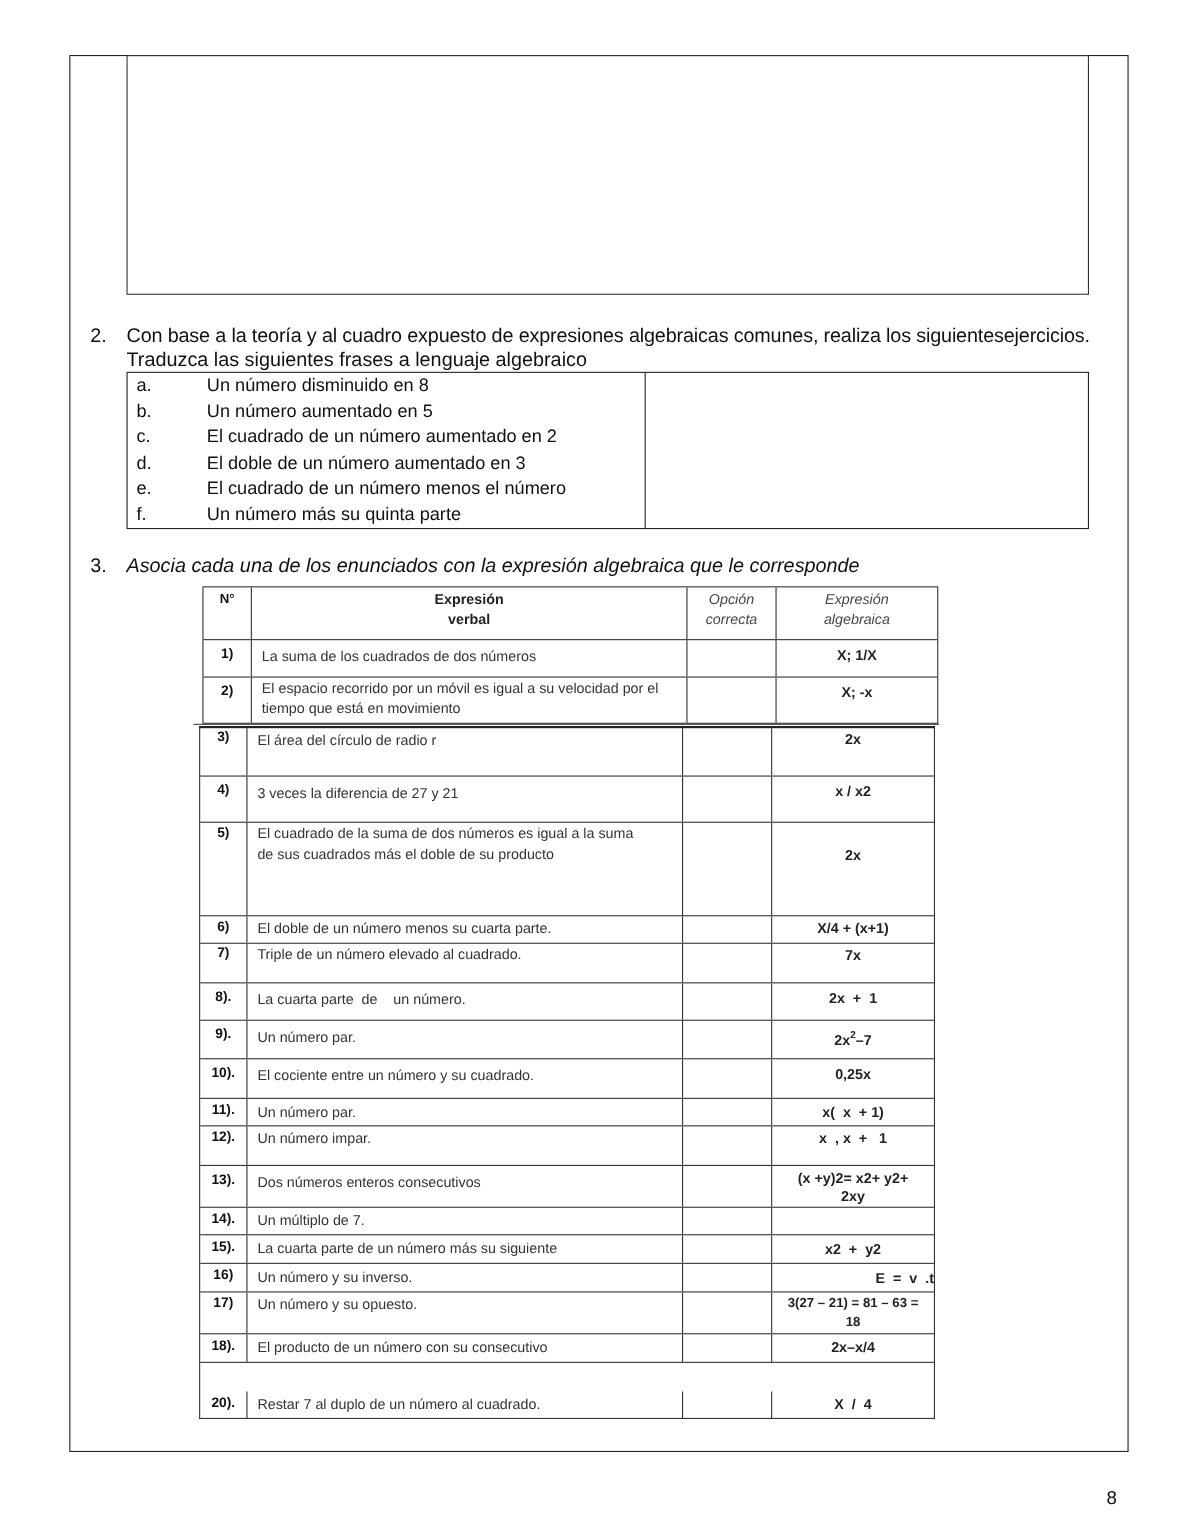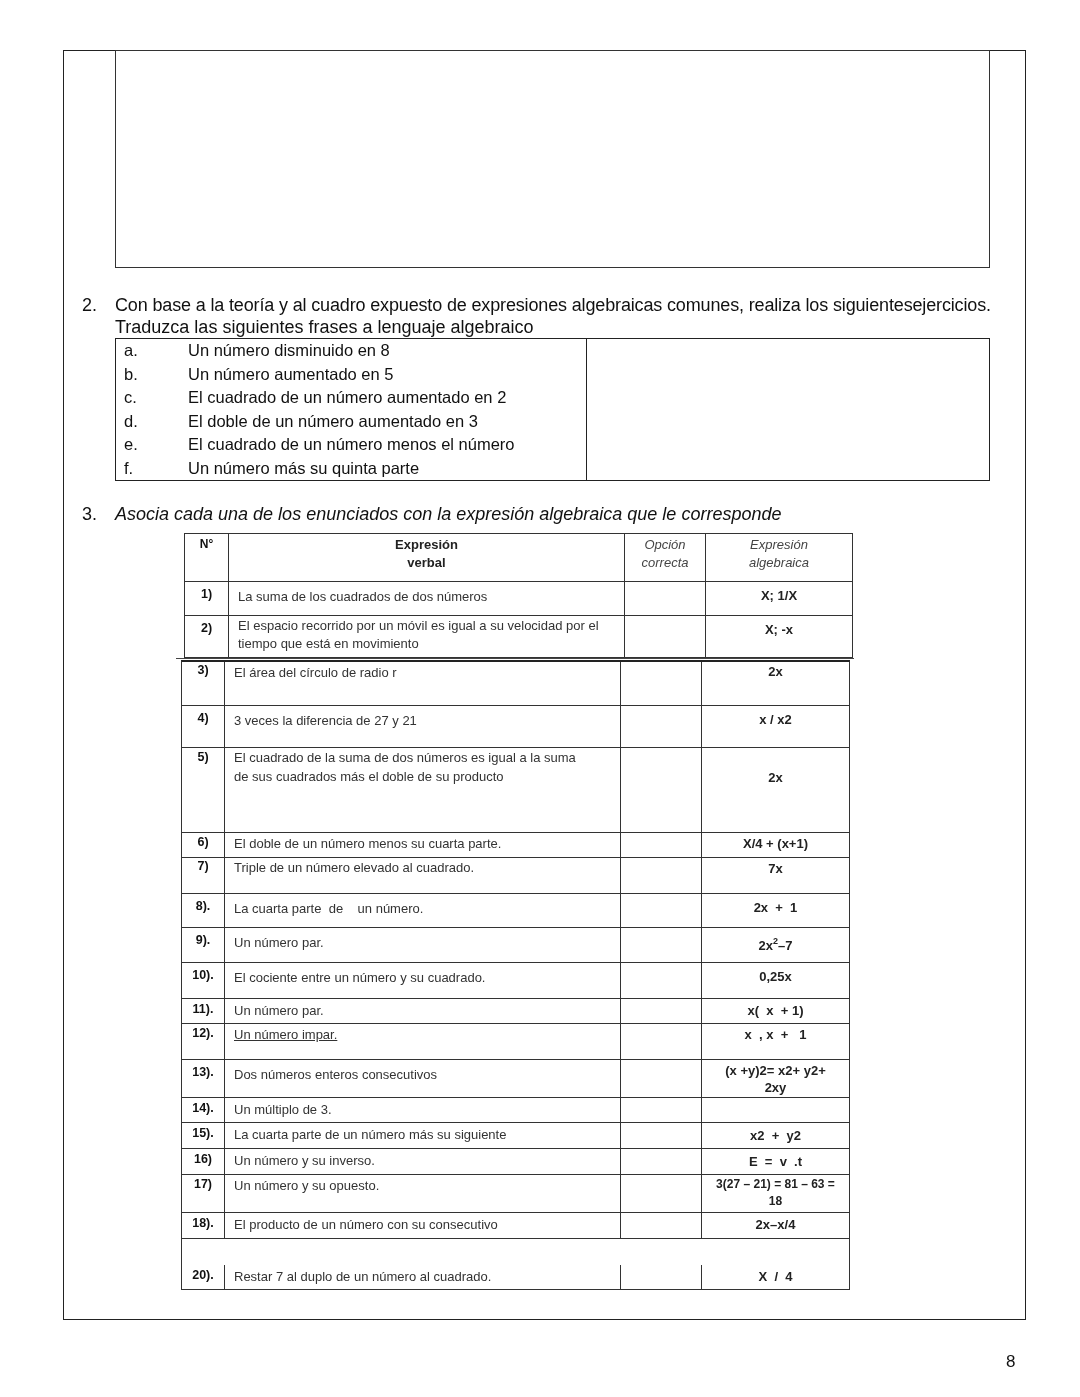--- a/index.html
+++ b/index.html
@@ -209,7 +209,7 @@
 
   <div class="m-row" style="top:362px; height:36px;">
     <div class="m-cell c-num" style="padding-top:2px;">12).</div>
-    <div class="m-cell c-verbal" style="padding-top:1px;text-decoration:underline;">Un número impar.</div>
+    <div class="m-cell c-verbal" style="padding-top:1px;">Un número impar.</div>
     <div class="m-cell c-opt"></div>
     <div class="m-cell c-alg" style="padding-top:2px; white-space:pre;">x  , x  +   1</div>
   </div>

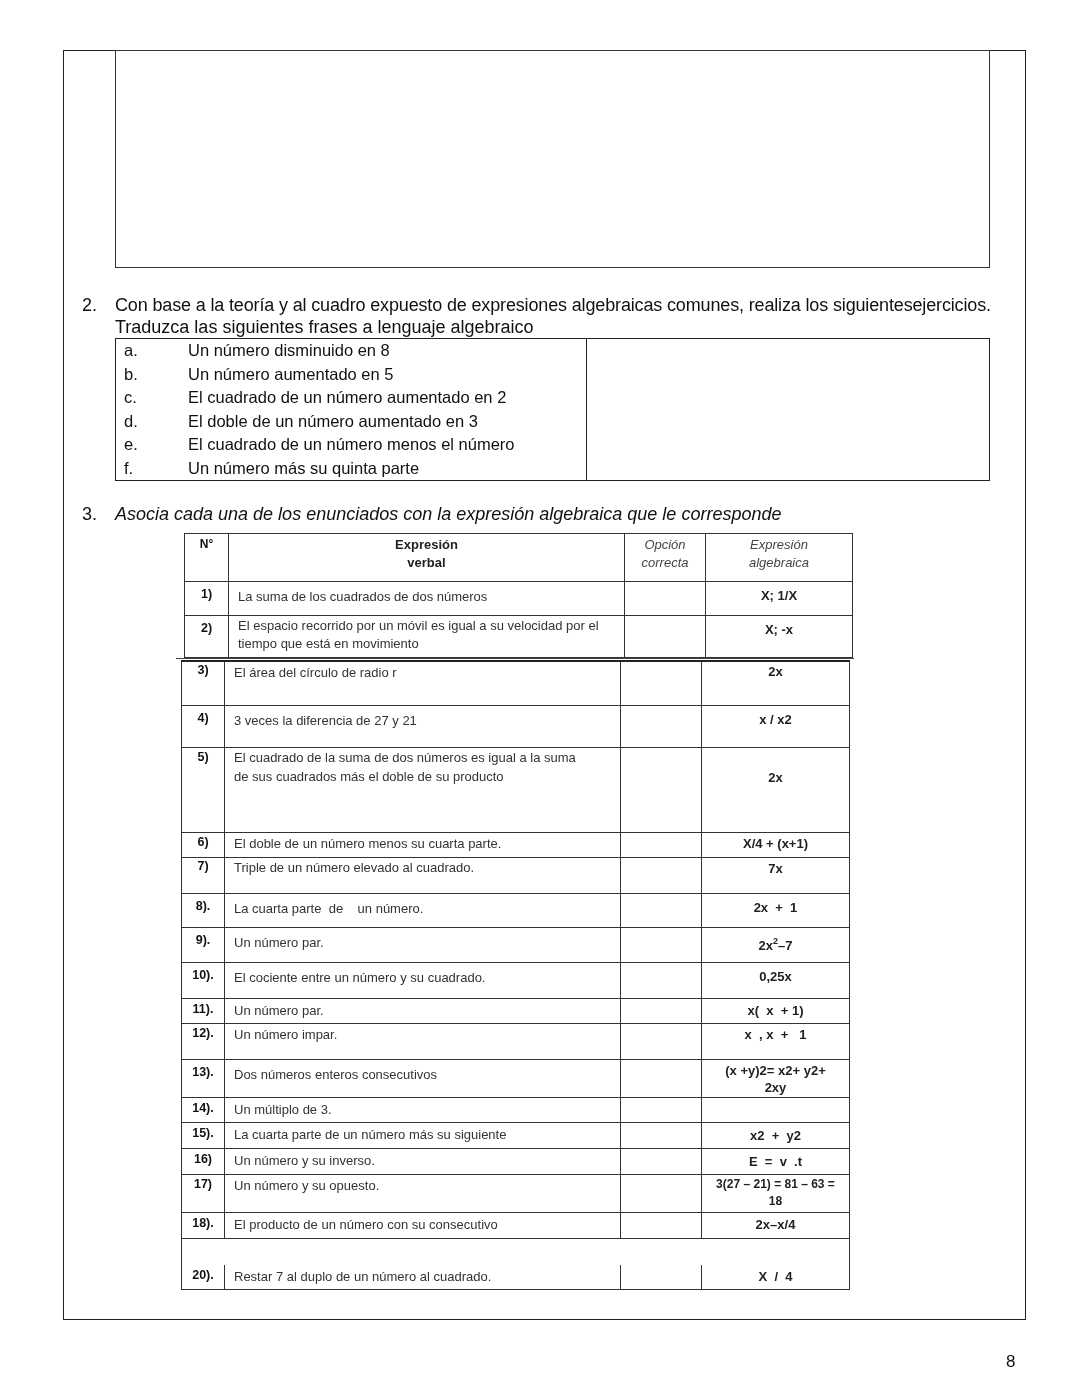--- a/index.html
+++ b/index.html
@@ -226,7 +226,7 @@
 
   <div class="m-row" style="top:436px; height:25px;">
     <div class="m-cell c-num" style="padding-top:3px;">14).</div>
-    <div class="m-cell c-verbal" style="padding-top:2px;">Un múltiplo de 3.</div>
+    <div class="m-cell c-verbal" style="padding-top:2px;">Un múltiplo de 7.</div>
     <div class="m-cell c-opt"></div>
     <div class="m-cell c-alg"></div>
   </div>

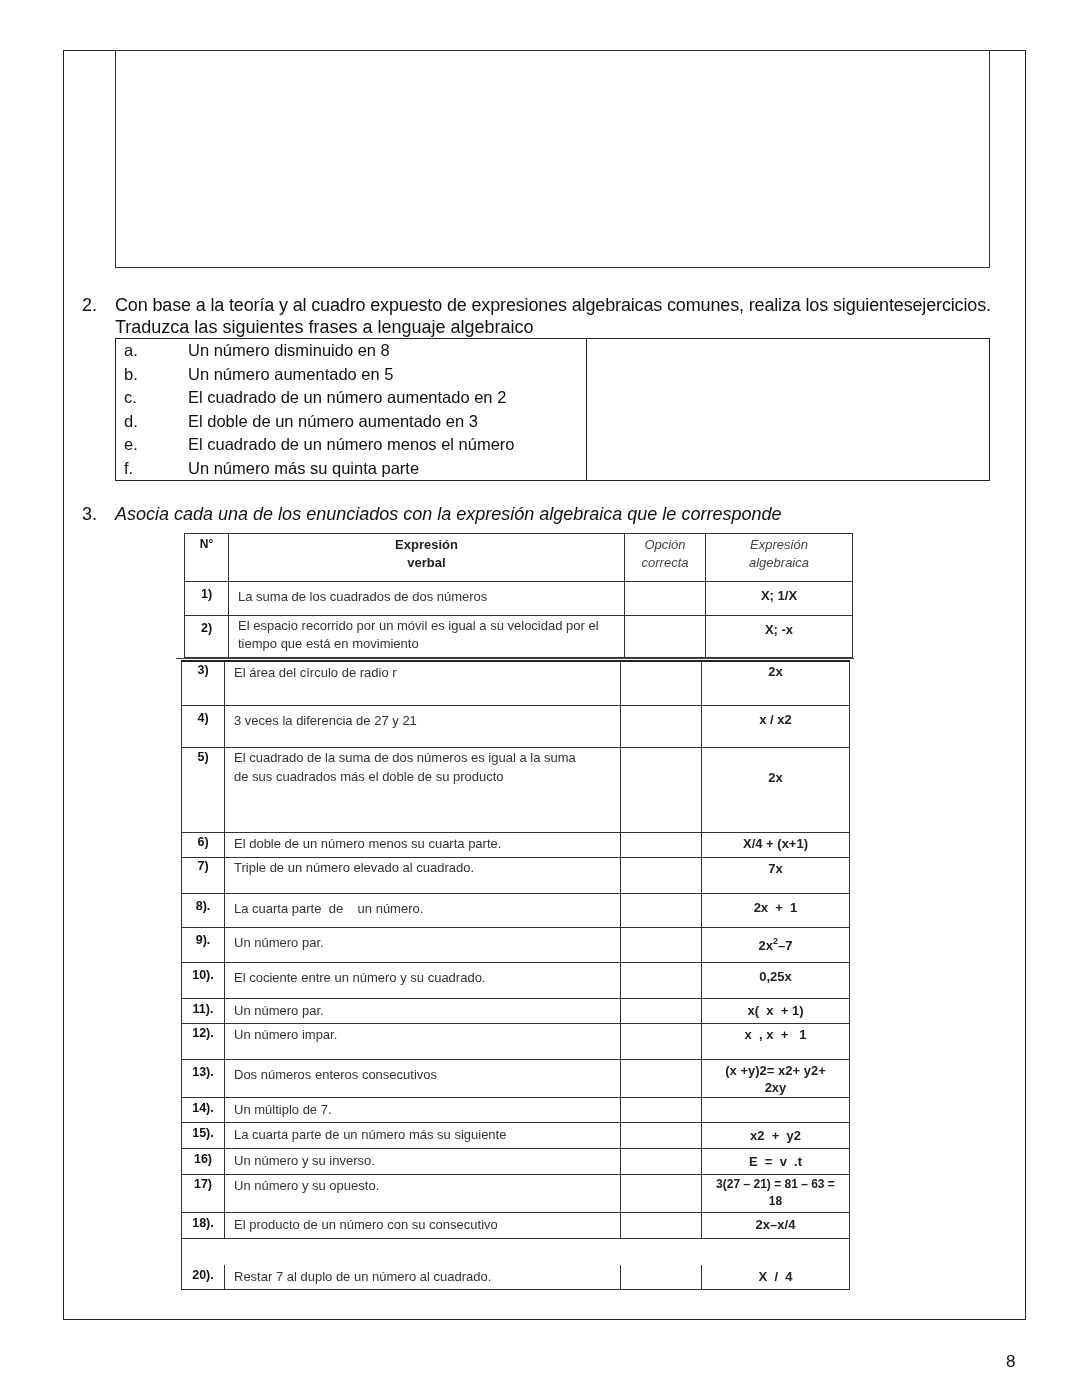--- a/index.html
+++ b/index.html
@@ -242,7 +242,7 @@
     <div class="m-cell c-num" style="padding-top:3px;">16)</div>
     <div class="m-cell c-verbal" style="padding-top:2px;">Un número y su inverso.</div>
     <div class="m-cell c-opt"></div>
-    <div class="m-cell c-alg" style="padding-top:4px; white-space:pre;">E  =  v  .t</div>
+    <div class="m-cell c-alg" style="padding-top:4px; white-space:pre;text-align:right;">E  =  v  .t</div>
   </div>
 
   <div class="m-row" style="top:513px; height:38px;">

